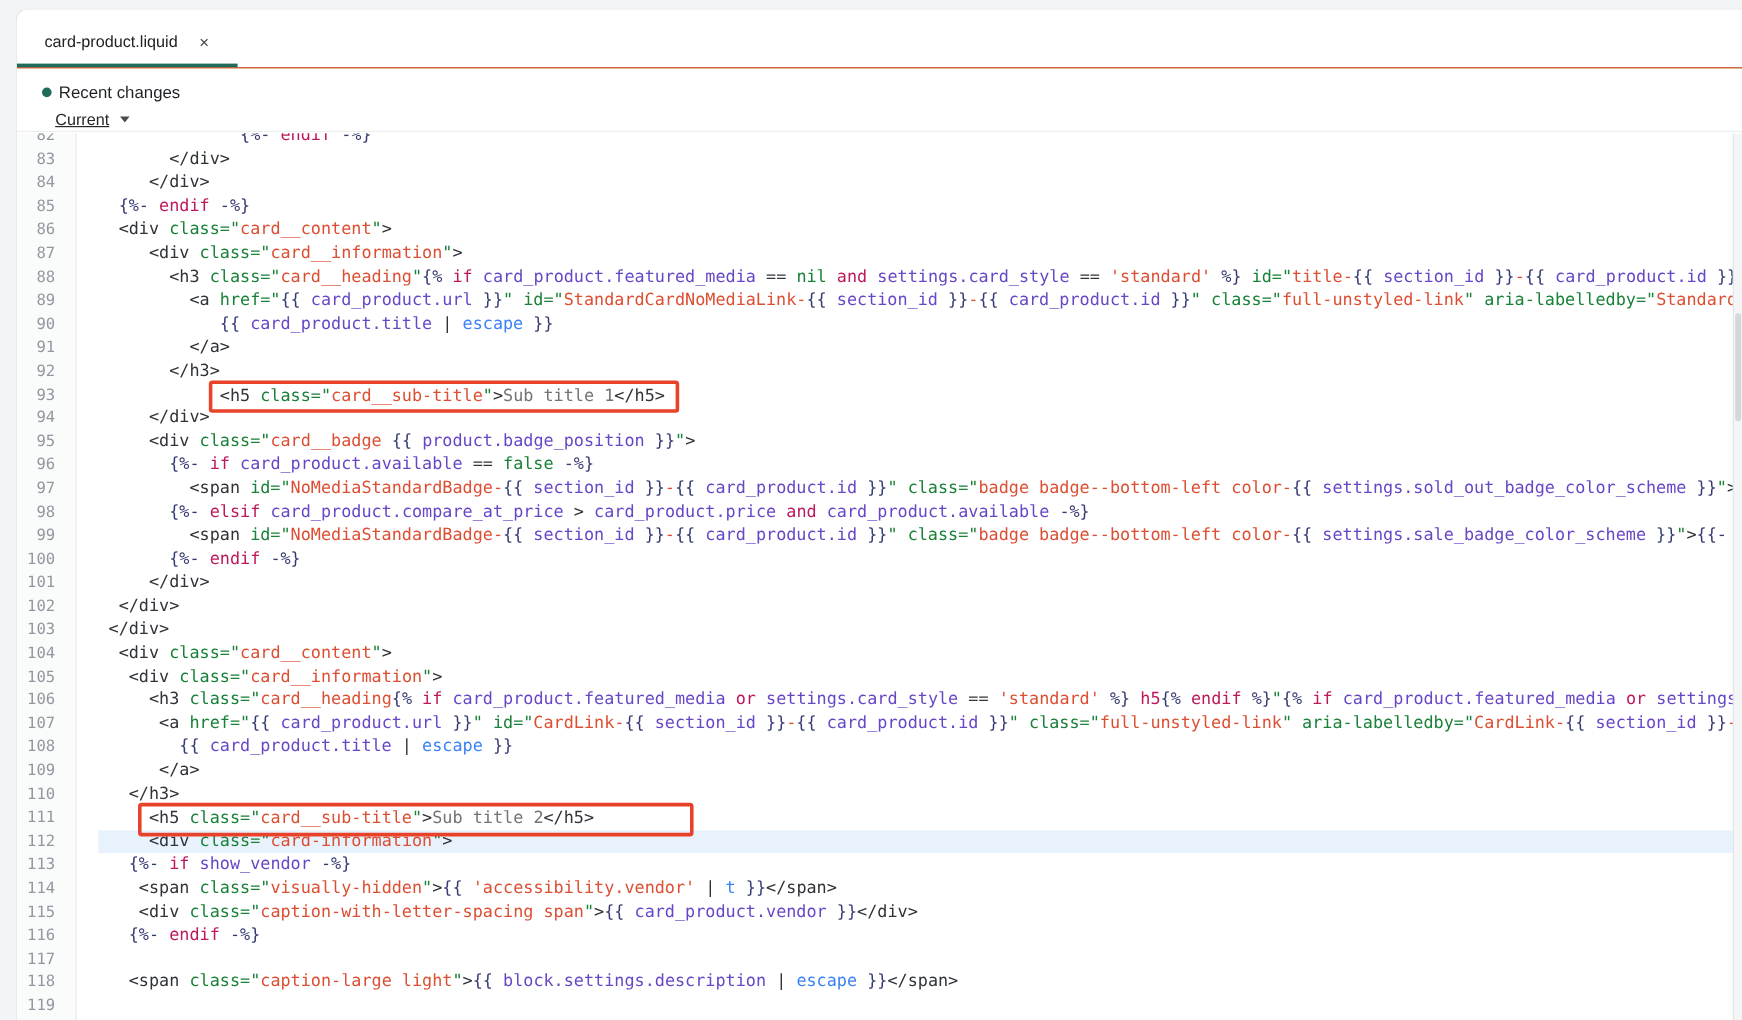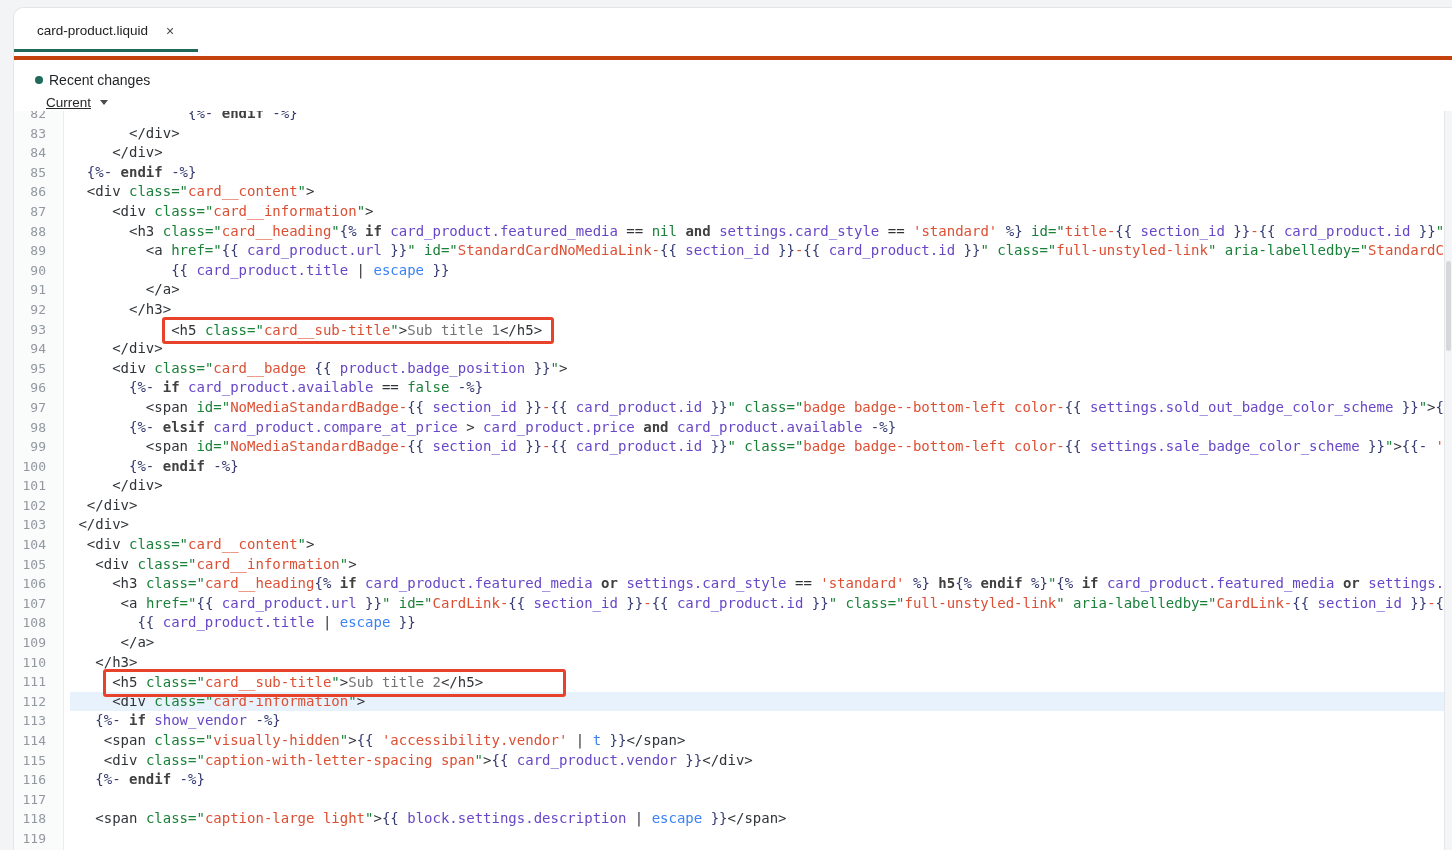--- a/index.html
+++ b/index.html
@@ -18,7 +18,7 @@
     box-sizing:border-box;
   }
   
-  .tabbar{height:48px;border-bottom:4px solid #c2410c;display:flex;align-items:center;}
+  .tabbar{height:48px;border-bottom:1px solid #c2410c;display:flex;align-items:flex-end;}
   .tab{
     height:40px;display:inline-flex;align-items:center;gap:16px;
     padding:0 22px 0 23px;cursor:pointer;

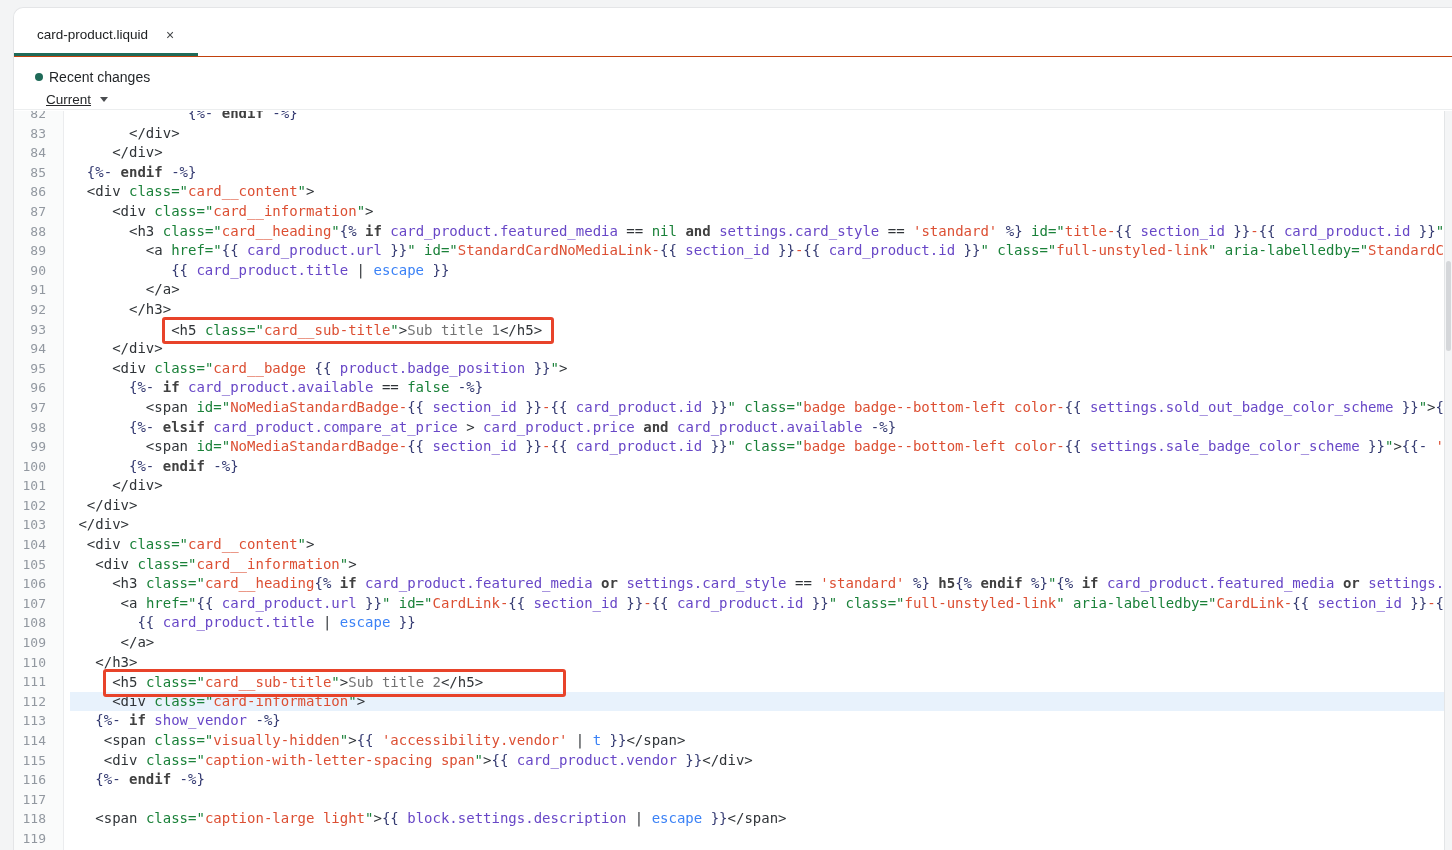--- a/index.html
+++ b/index.html
@@ -44,7 +44,7 @@
     overflow:hidden;background:#fff;
   }
   .gutter-bg{position:absolute;left:0;top:0;bottom:0;width:49px;background:#fafbfb;border-right:1px solid #ebecee;}
-  .scroller{position:relative;margin-top:-7px;display:flex;}
+  .scroller{position:relative;margin-top:-7px;display:flex;gap:12px;}
   .gutter-col{width:49px;flex:none;box-sizing:border-box;padding-right:16px;text-align:right;border-right:1px solid transparent;}
   .code-col{flex:1;min-width:0;padding-left:7px;}
   .ln,.code-line{

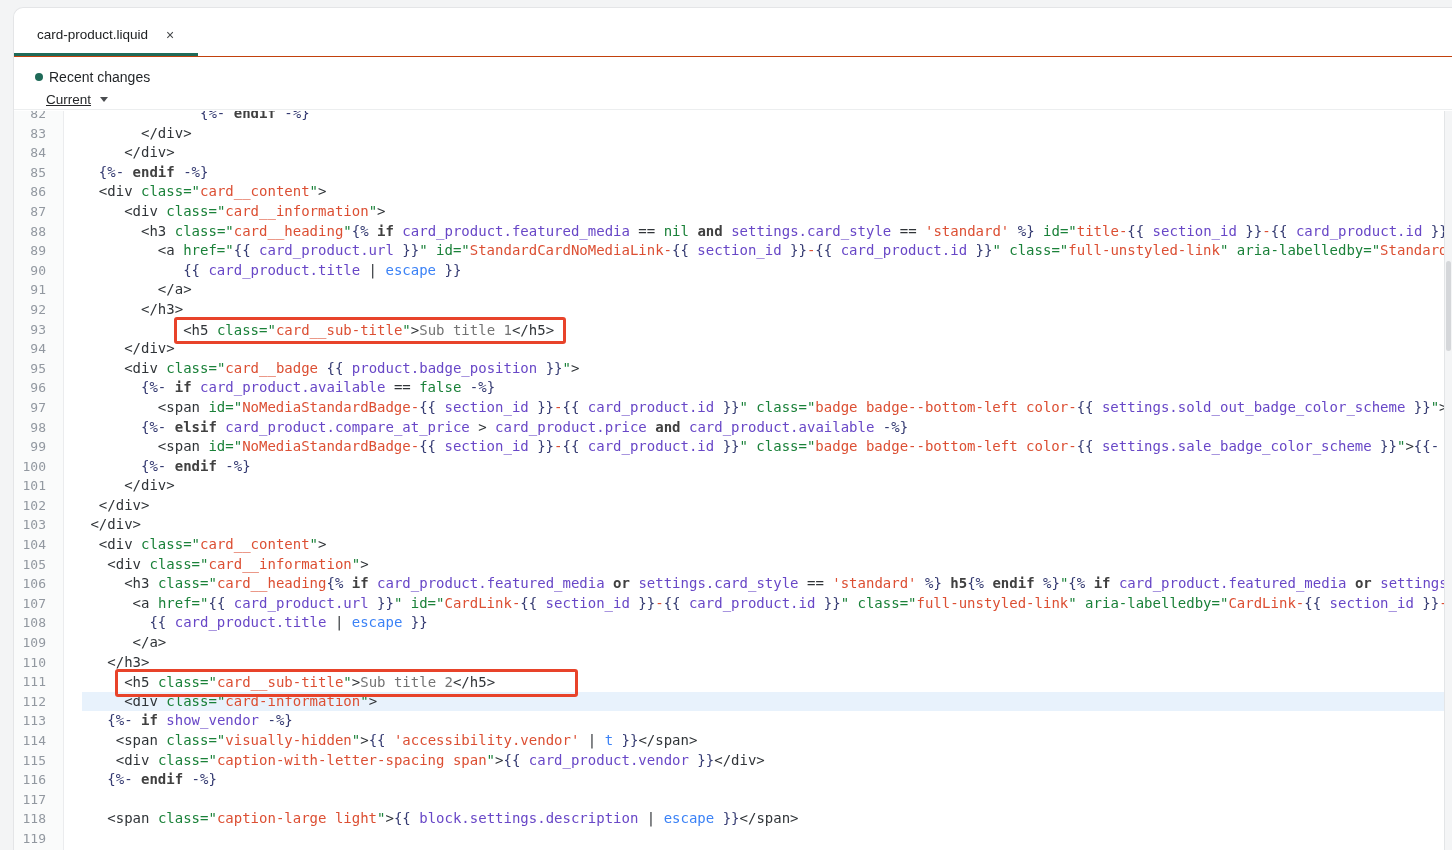--- a/index.html
+++ b/index.html
@@ -66,7 +66,7 @@
   .tk-p{color:#303438;}                 
   .tk-x{color:#737373;}                 
   .tk-a{color:#1a8139;}                 
-  .tk-k{color:#404040;font-weight:bold;}
+  .tk-k{color:#be185d;font-weight:normal;}
   .tk-m{color:#1a8139;}                 
   .tk-s{color:#dc4f33;}                 
   .tk-b{color:#353b72;}                 

